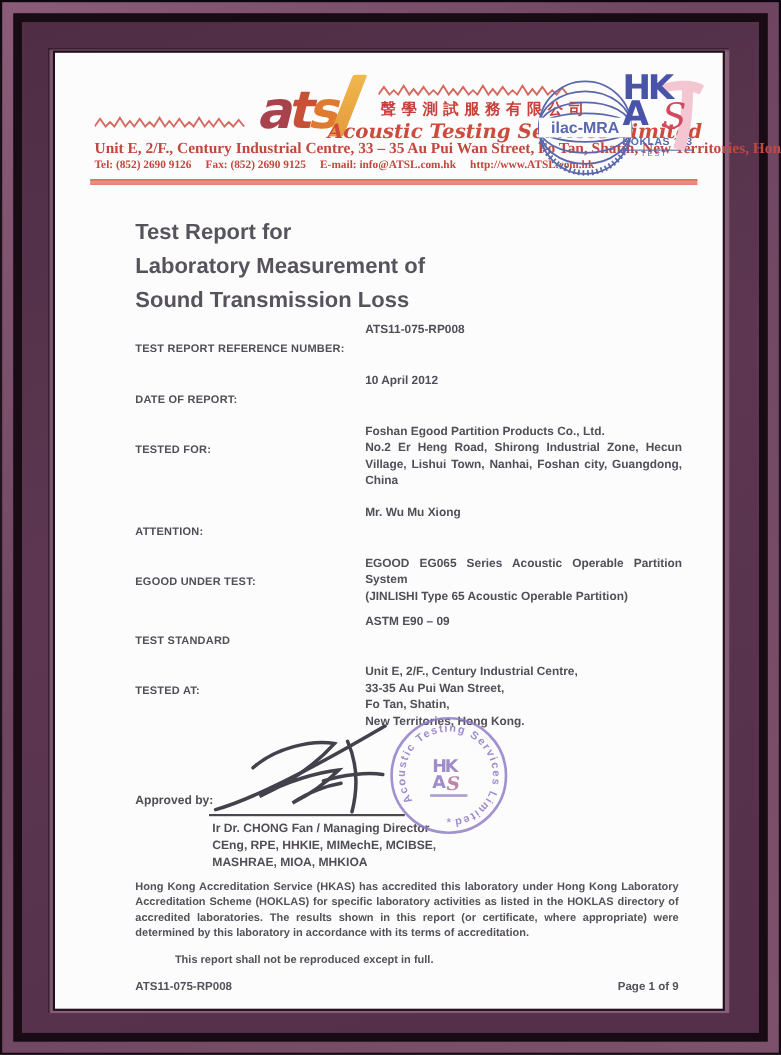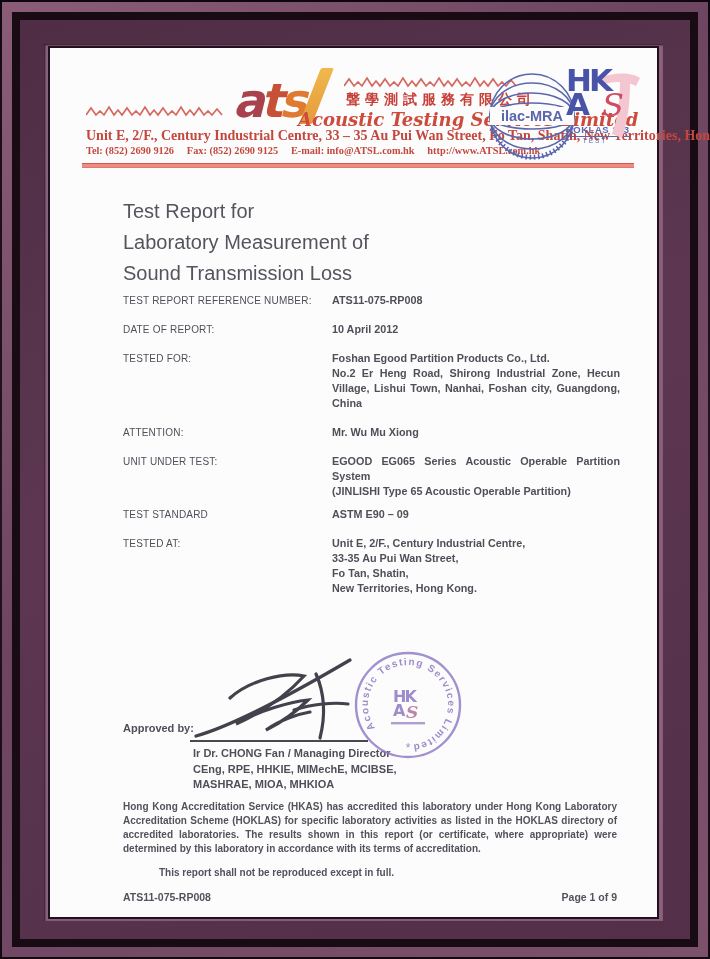--- a/index.html
+++ b/index.html
@@ -39,7 +39,7 @@
   .hoklas{margin-top:8px;font-weight:bold;color:#5a67ad;font-size:9.5px;letter-spacing:0.5px;border-bottom:1px solid #5a67ad;display:inline-block;padding-bottom:1px;}
   .hoklas-test{font-size:6.5px;color:#5a67ad;letter-spacing:2px;text-align:center;width:58px;}
   
-  .title{left:73px;top:148px;font-size:20px;line-height:31px;font-weight:normal;color:#57535d;}
+  .title{left:73px;top:148px;font-size:20px;line-height:31px;font-weight:bold;color:#57535d;}
   
   .fields{left:73px;top:245px;width:497px;}
   .frow{display:grid;grid-template-columns:207px 288px;column-gap:2px;margin-bottom:14px;}

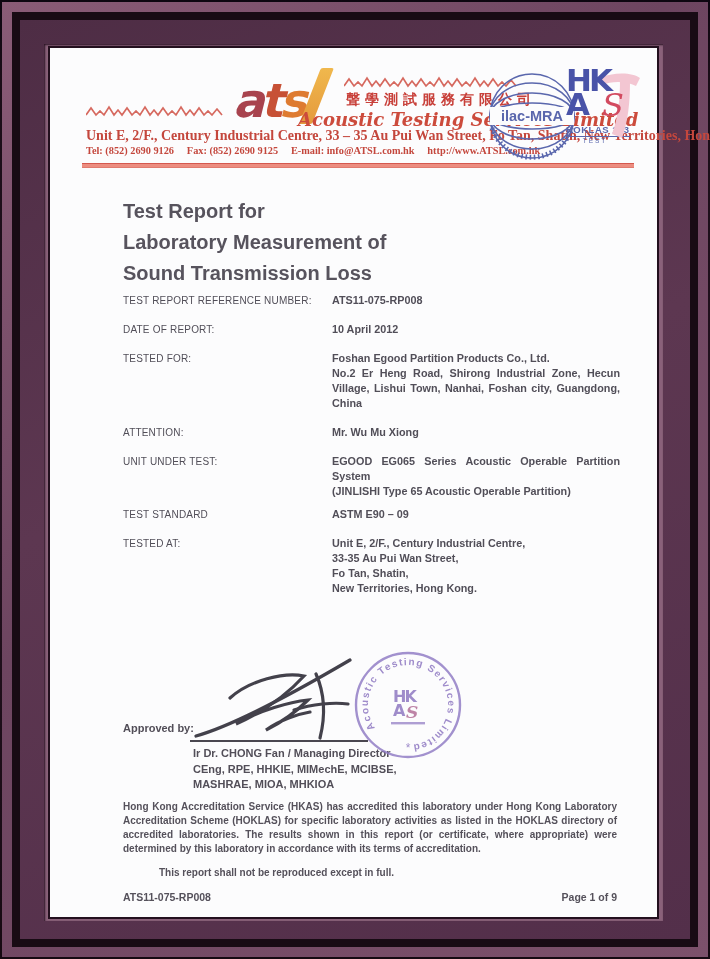--- a/index.html
+++ b/index.html
@@ -44,7 +44,7 @@
   .fields{left:73px;top:245px;width:497px;}
   .frow{display:grid;grid-template-columns:207px 288px;column-gap:2px;margin-bottom:14px;}
   .frow-unit{margin-bottom:8px;}
-  .flabel{font-weight:normal;font-size:10px;line-height:15px;letter-spacing:0.2px;color:#514e58;}
+  .flabel{font-weight:bold;font-size:10px;line-height:15px;letter-spacing:0.2px;color:#514e58;margin-top:17px;}
   .fvalue{}
   .vpara{font-weight:bold;font-size:10.8px;line-height:15px;color:#514e58;text-align:justify;white-space:pre-line;}
   .vpara + .vpara{}

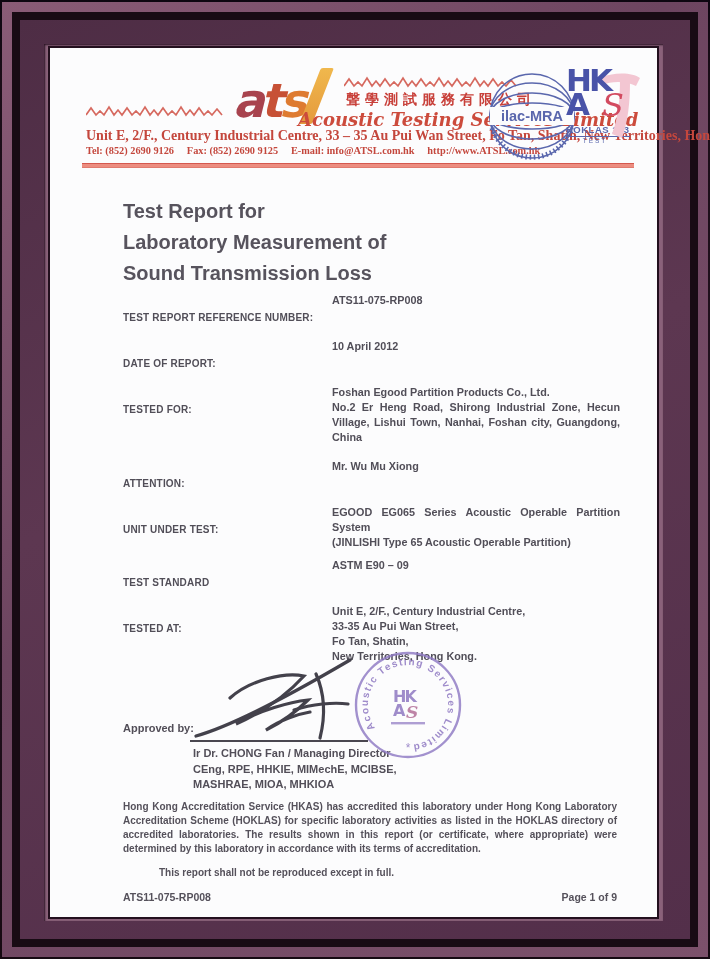--- a/index.html
+++ b/index.html
@@ -152,7 +152,7 @@
         </div>
       </div>
       <div class="frow frow-unit">
-        <div class="flabel">UNIT UNDER TEST:</div>
+        <div class="flabel">EGOOD UNDER TEST:</div>
         <div class="fvalue">
           <div class="vpara">EGOOD EG065 Series Acoustic Operable Partition System</div>
           <div class="vpara">(JINLISHI Type 65 Acoustic Operable Partition)</div>

